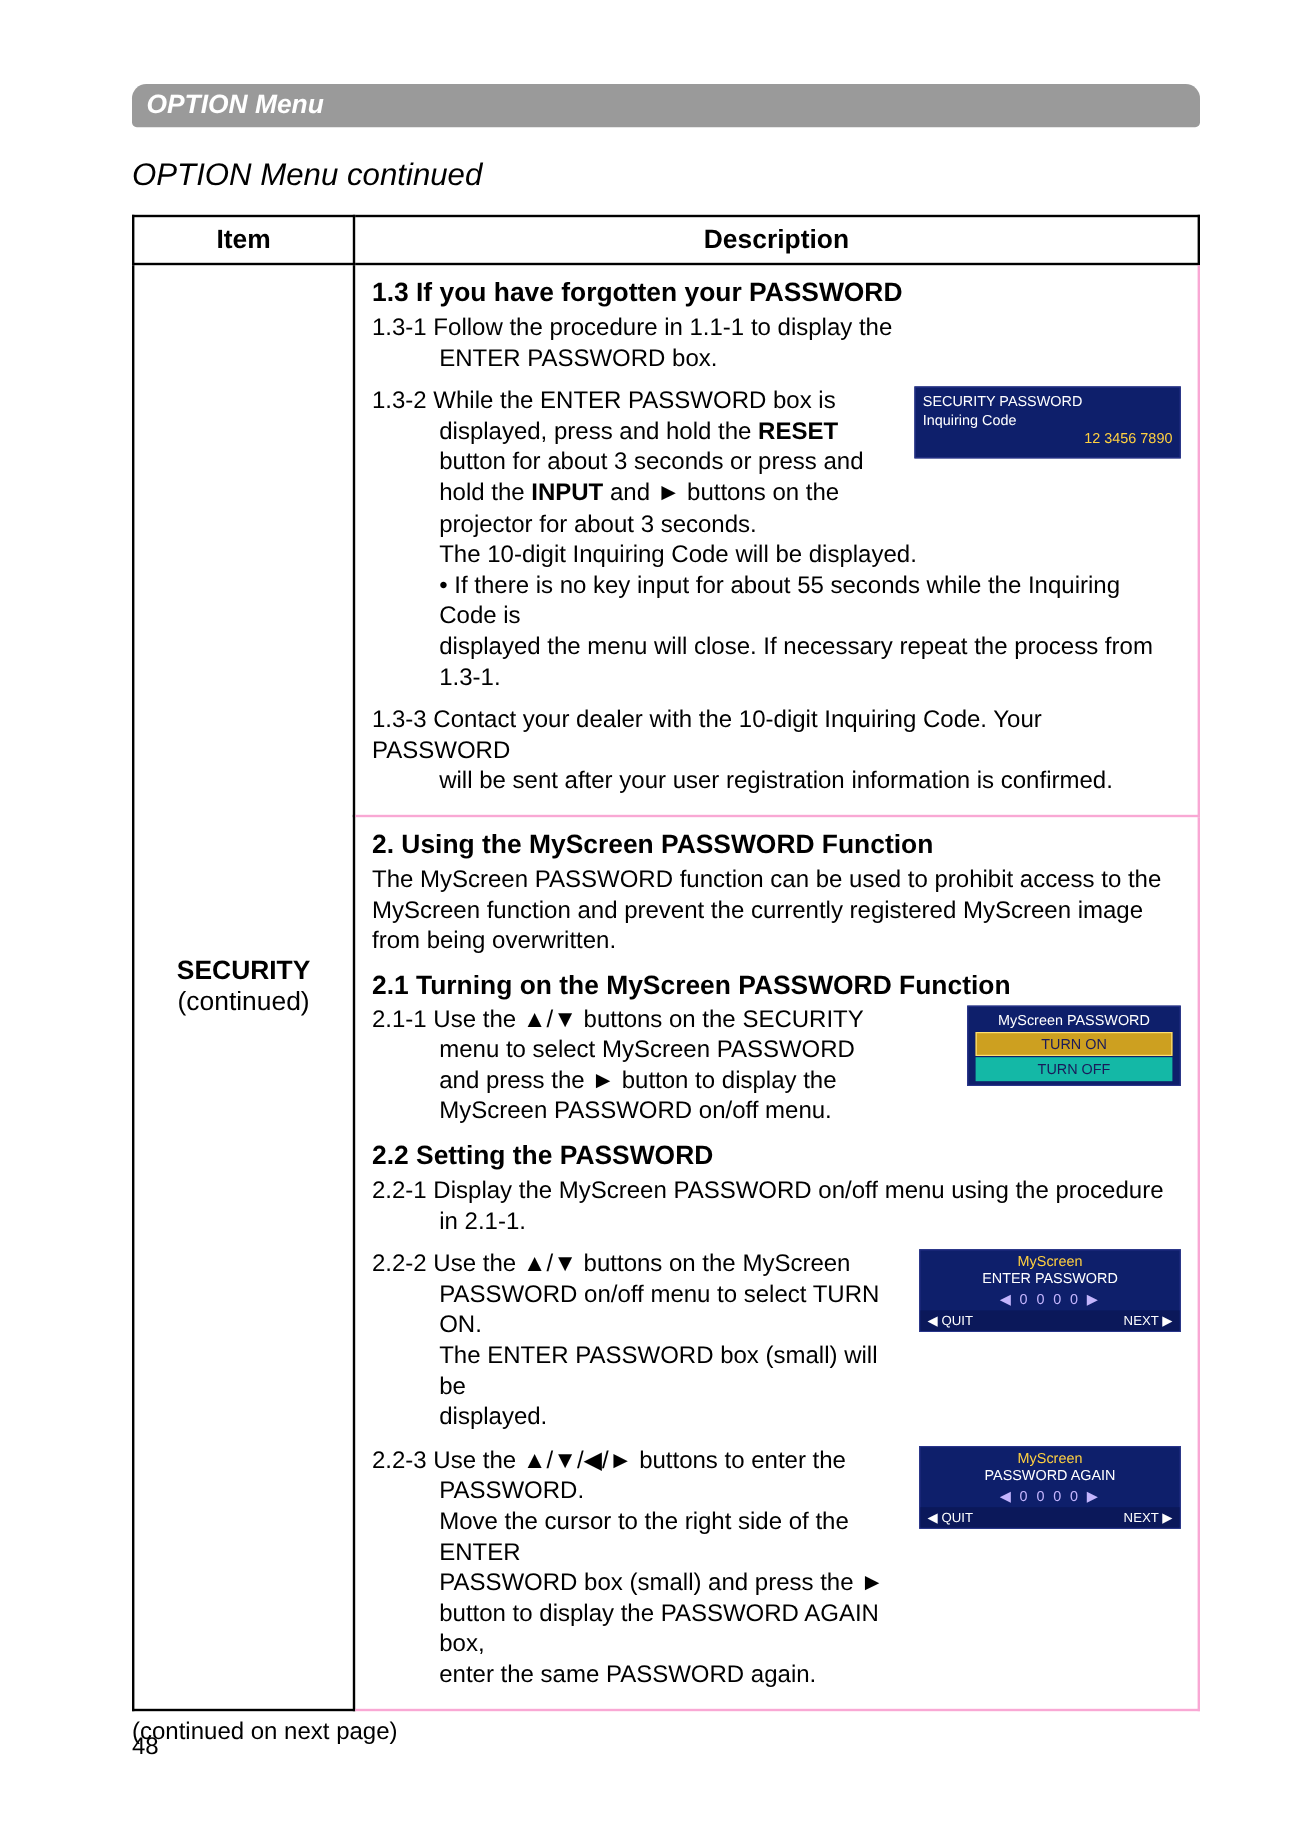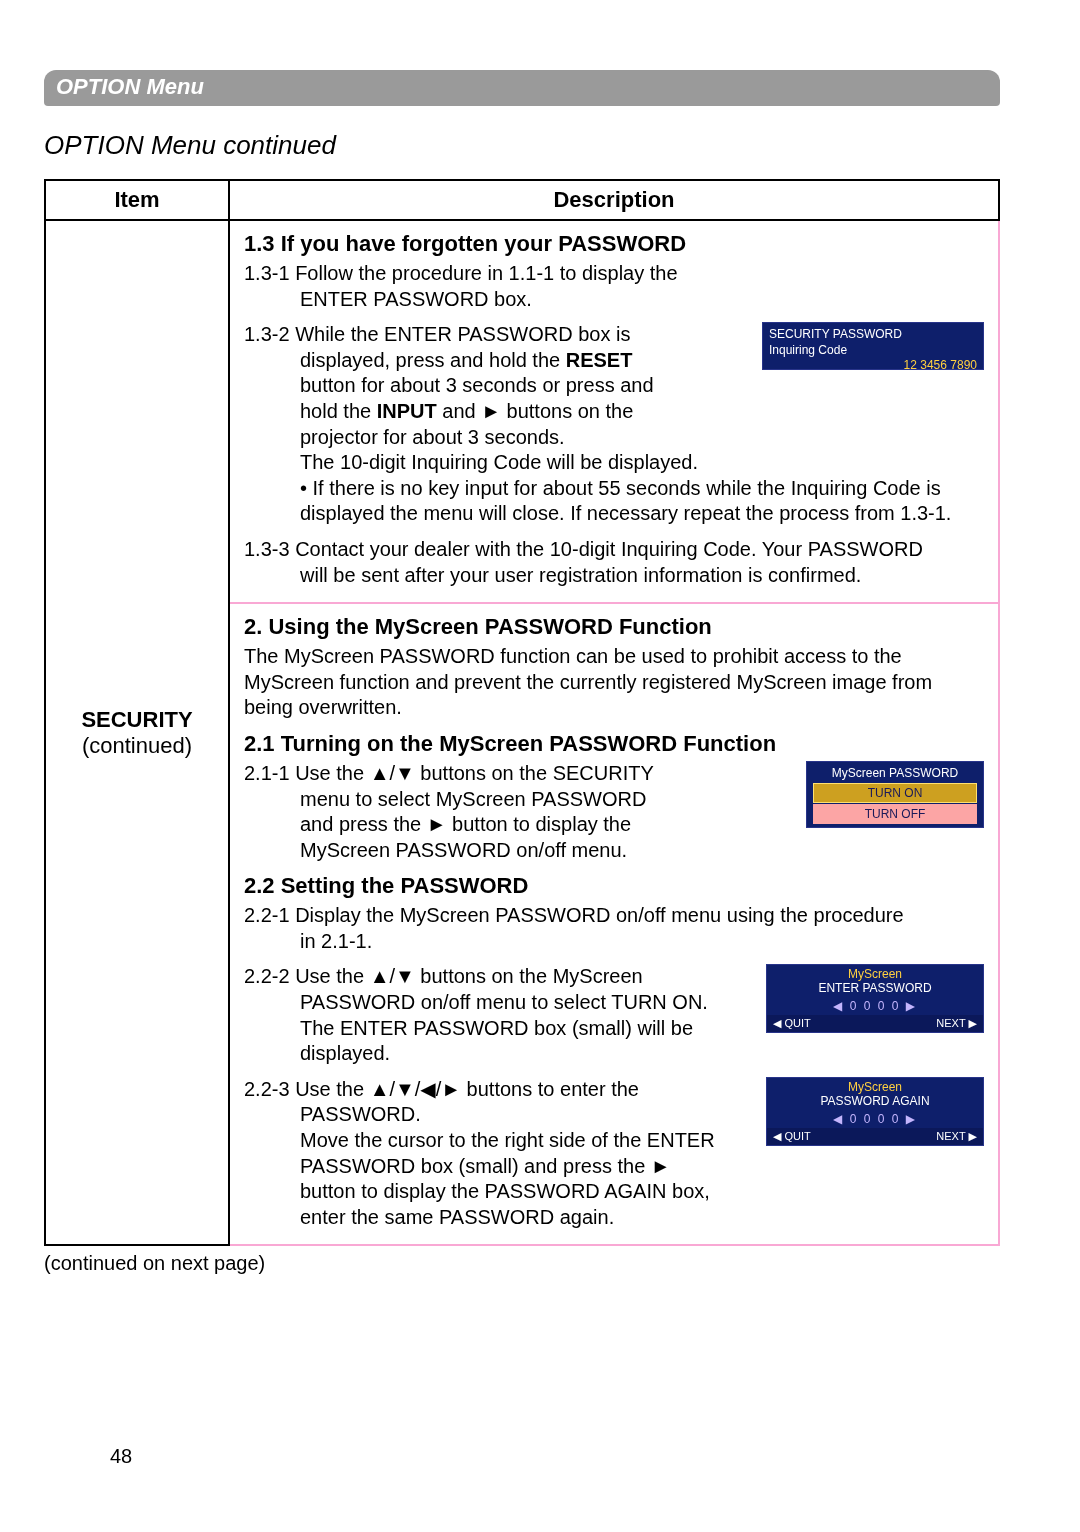--- a/index.html
+++ b/index.html
@@ -14,7 +14,7 @@
   .page {
     position: absolute;
     inset: 0;
-    padding: 70px 80px 80px 44px;
+    padding: 70px 80px 80px 110px;
   }
   .banner {
     background: #9a9a9a;

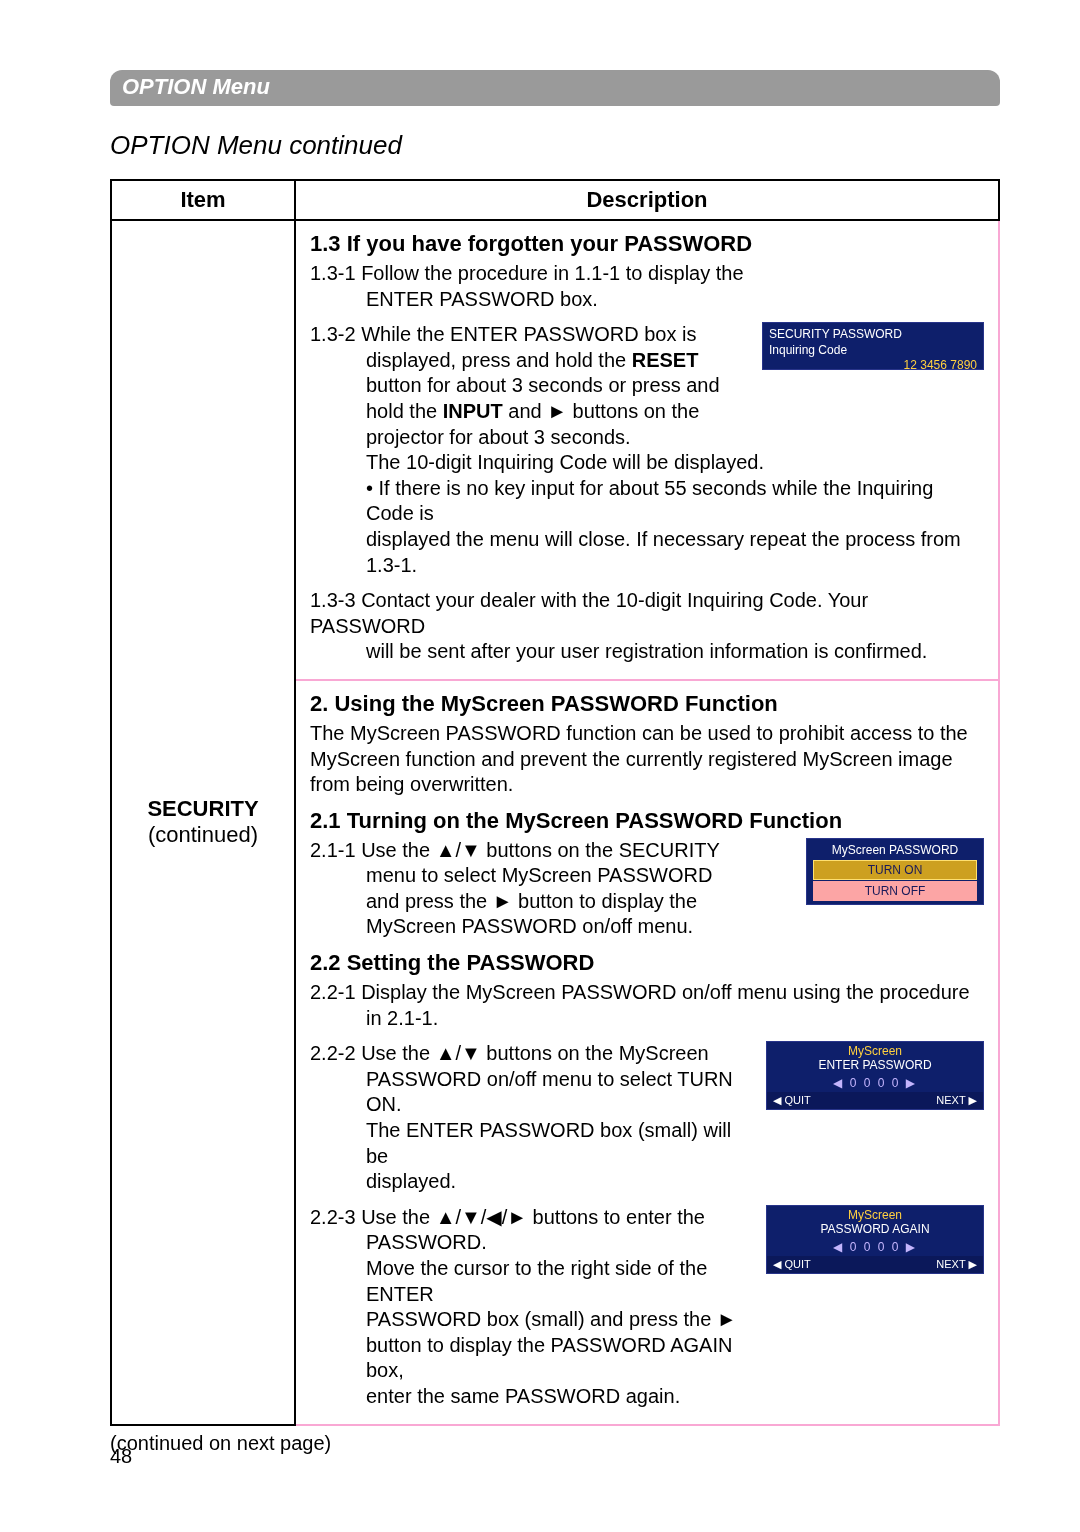--- a/index.html
+++ b/index.html
@@ -84,7 +84,7 @@
     line-height: 1.3;
     flex-shrink: 0;
     position: relative;
-    height: 48px;
+    height: 60px;
   }
   .panel-inq .code {
     color: #ffd040;

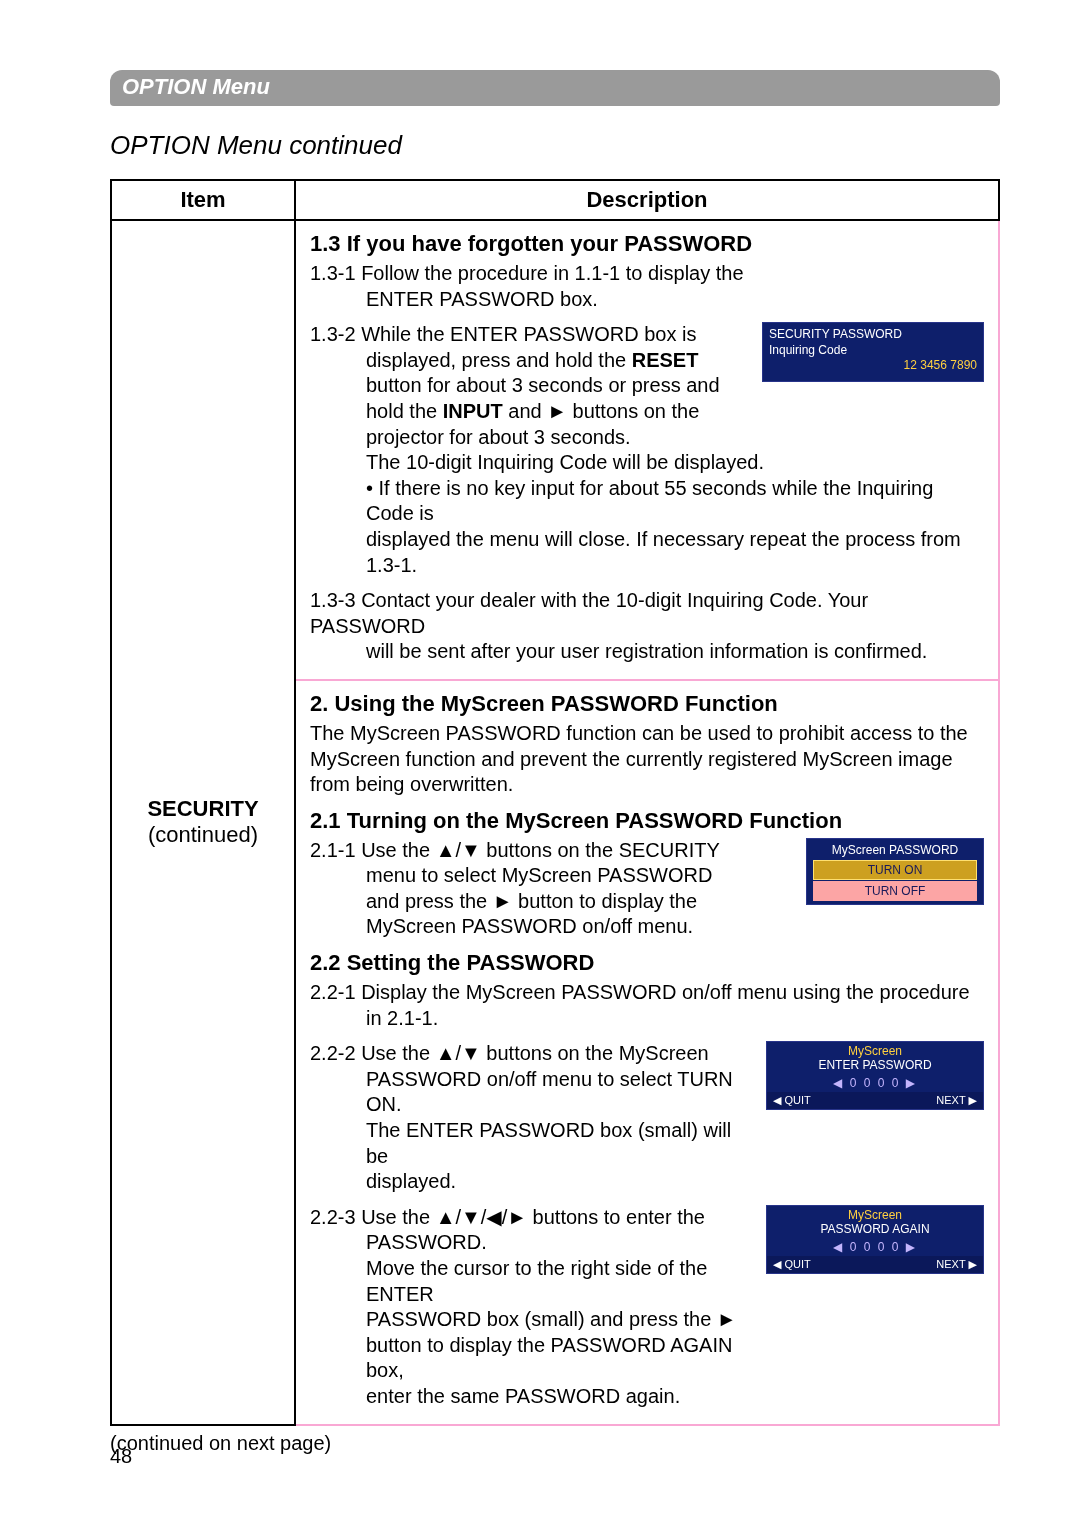--- a/index.html
+++ b/index.html
@@ -119,7 +119,7 @@
     border: 1px solid #ffe070;
   }
   .panel-onoff .opt.other {
-    background: #fca5a5;
+    background: #14b8a6;
     color: #1a1a5a;
     text-align: center;
   }

